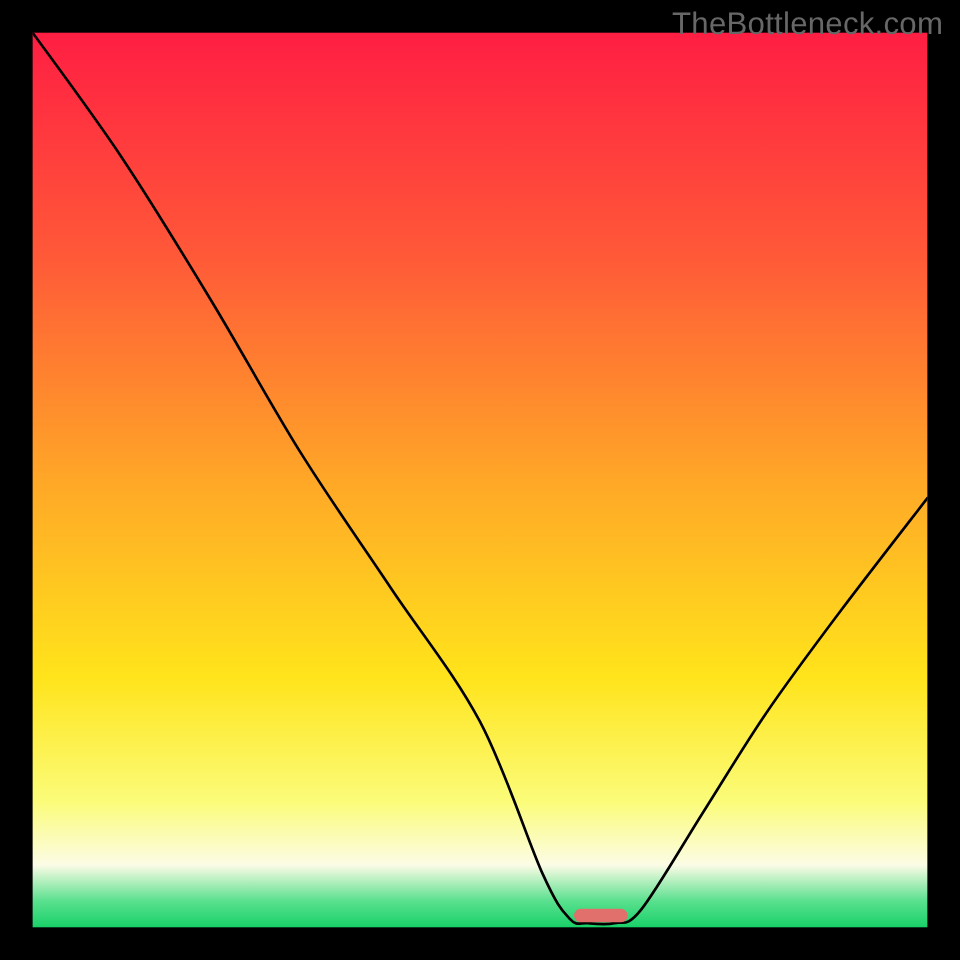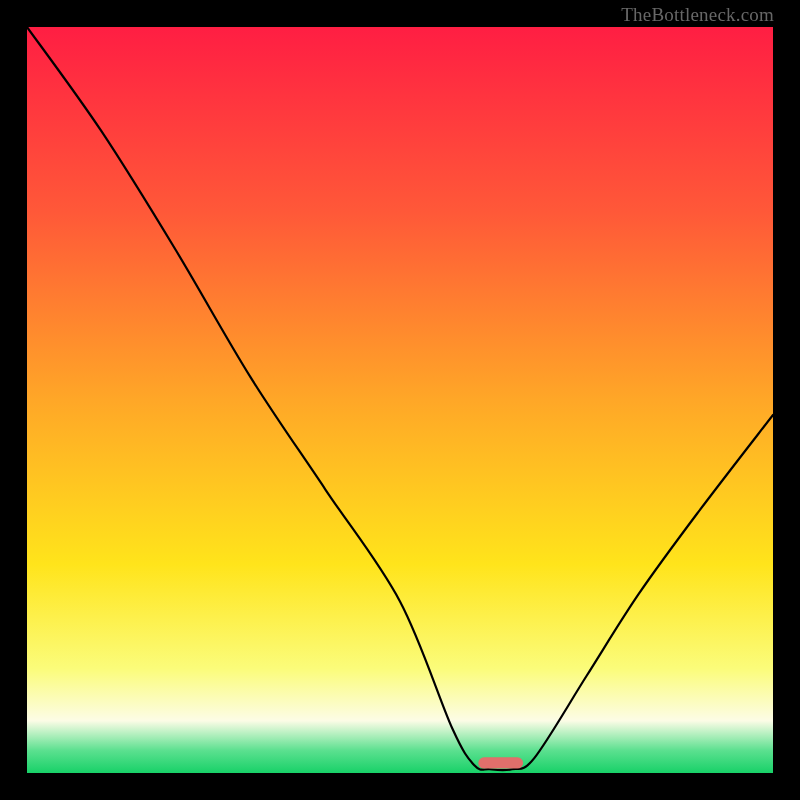--- a/index.html
+++ b/index.html
@@ -20,13 +20,12 @@
   .watermark {
     position: absolute;
     top: 4px;
-    right: 26px;
+    right: 14px;
     color: #676767;
-    font-size: 19px;
+    font-size: 26px;
     font-weight: 400;
     letter-spacing: 0.2px;
     z-index: 10;
-    font-family: Liberation Serif, serif;
   }
   svg.plot {
     position: absolute;

